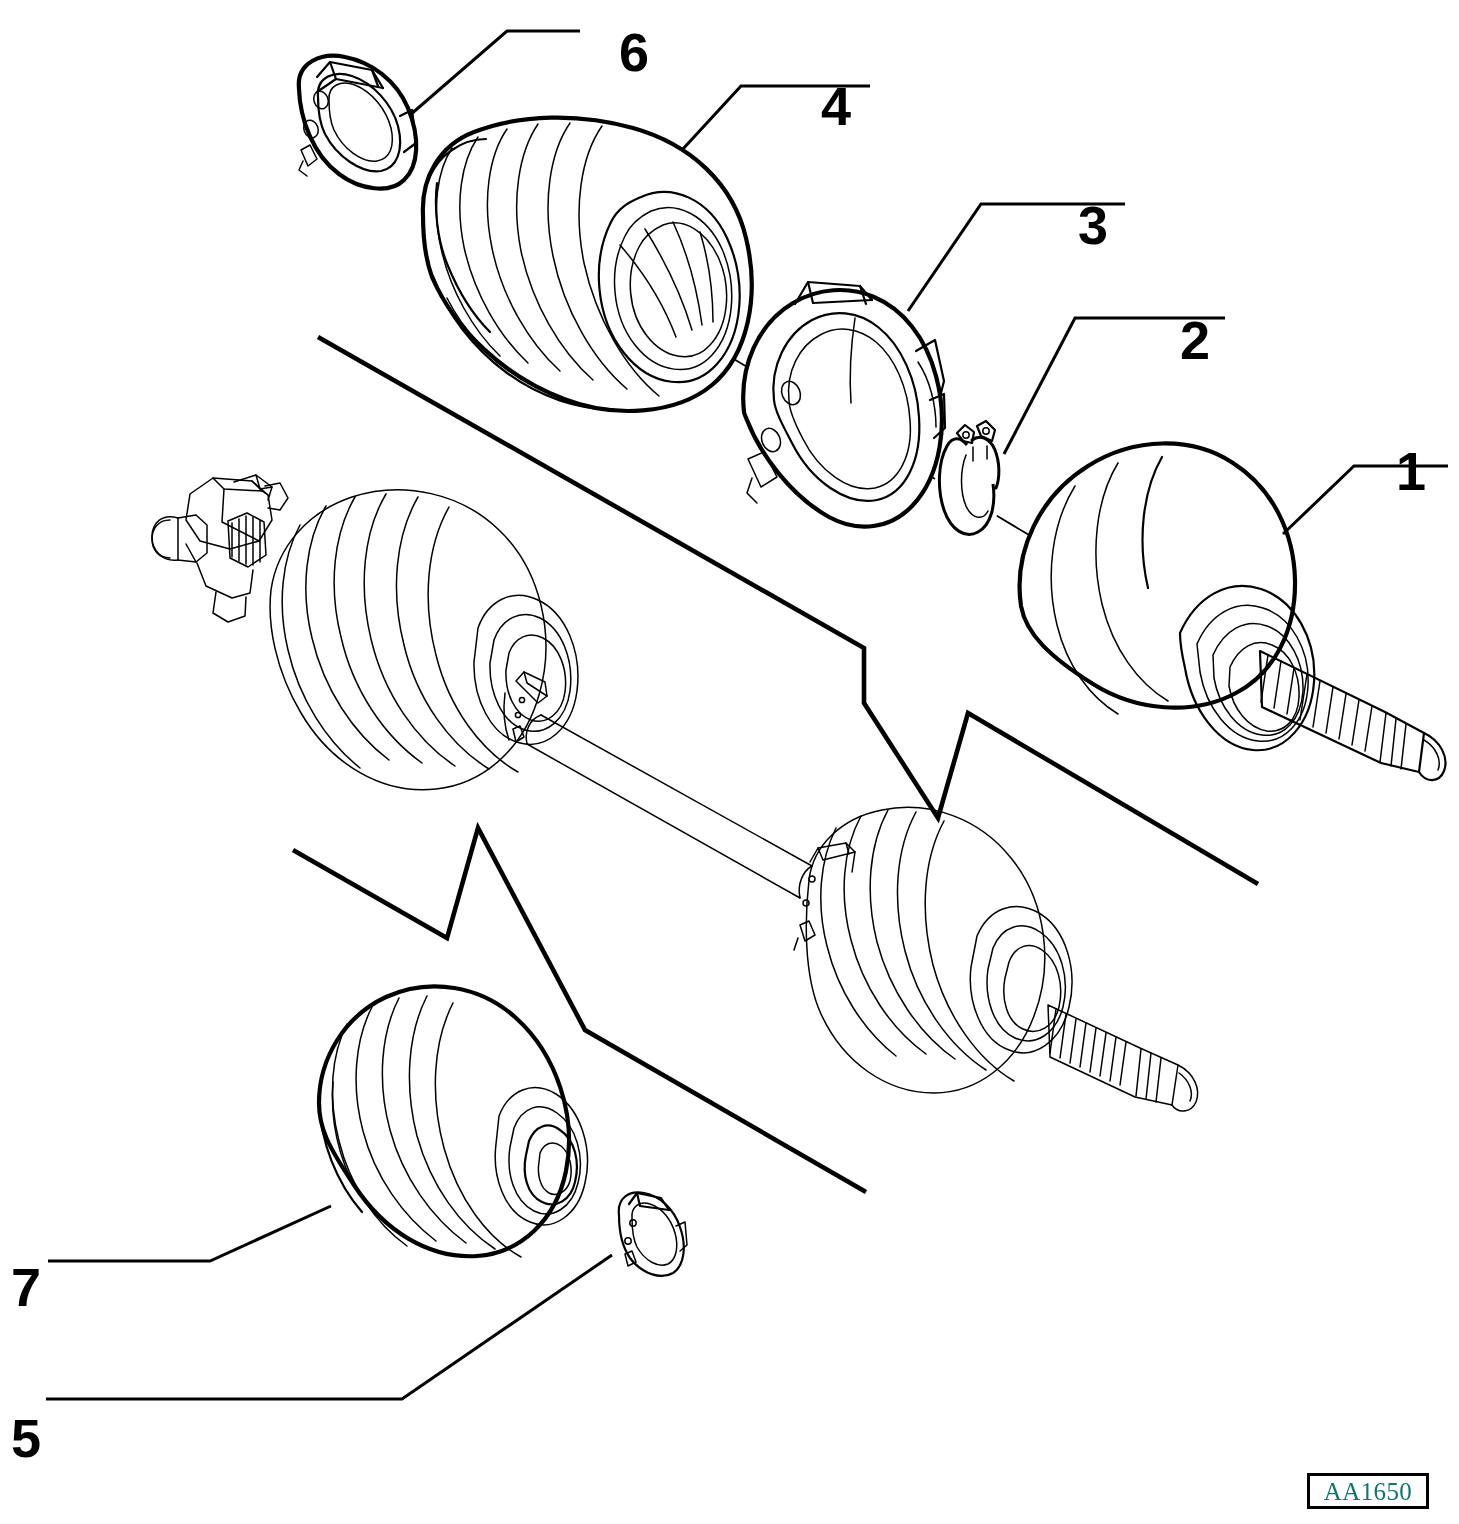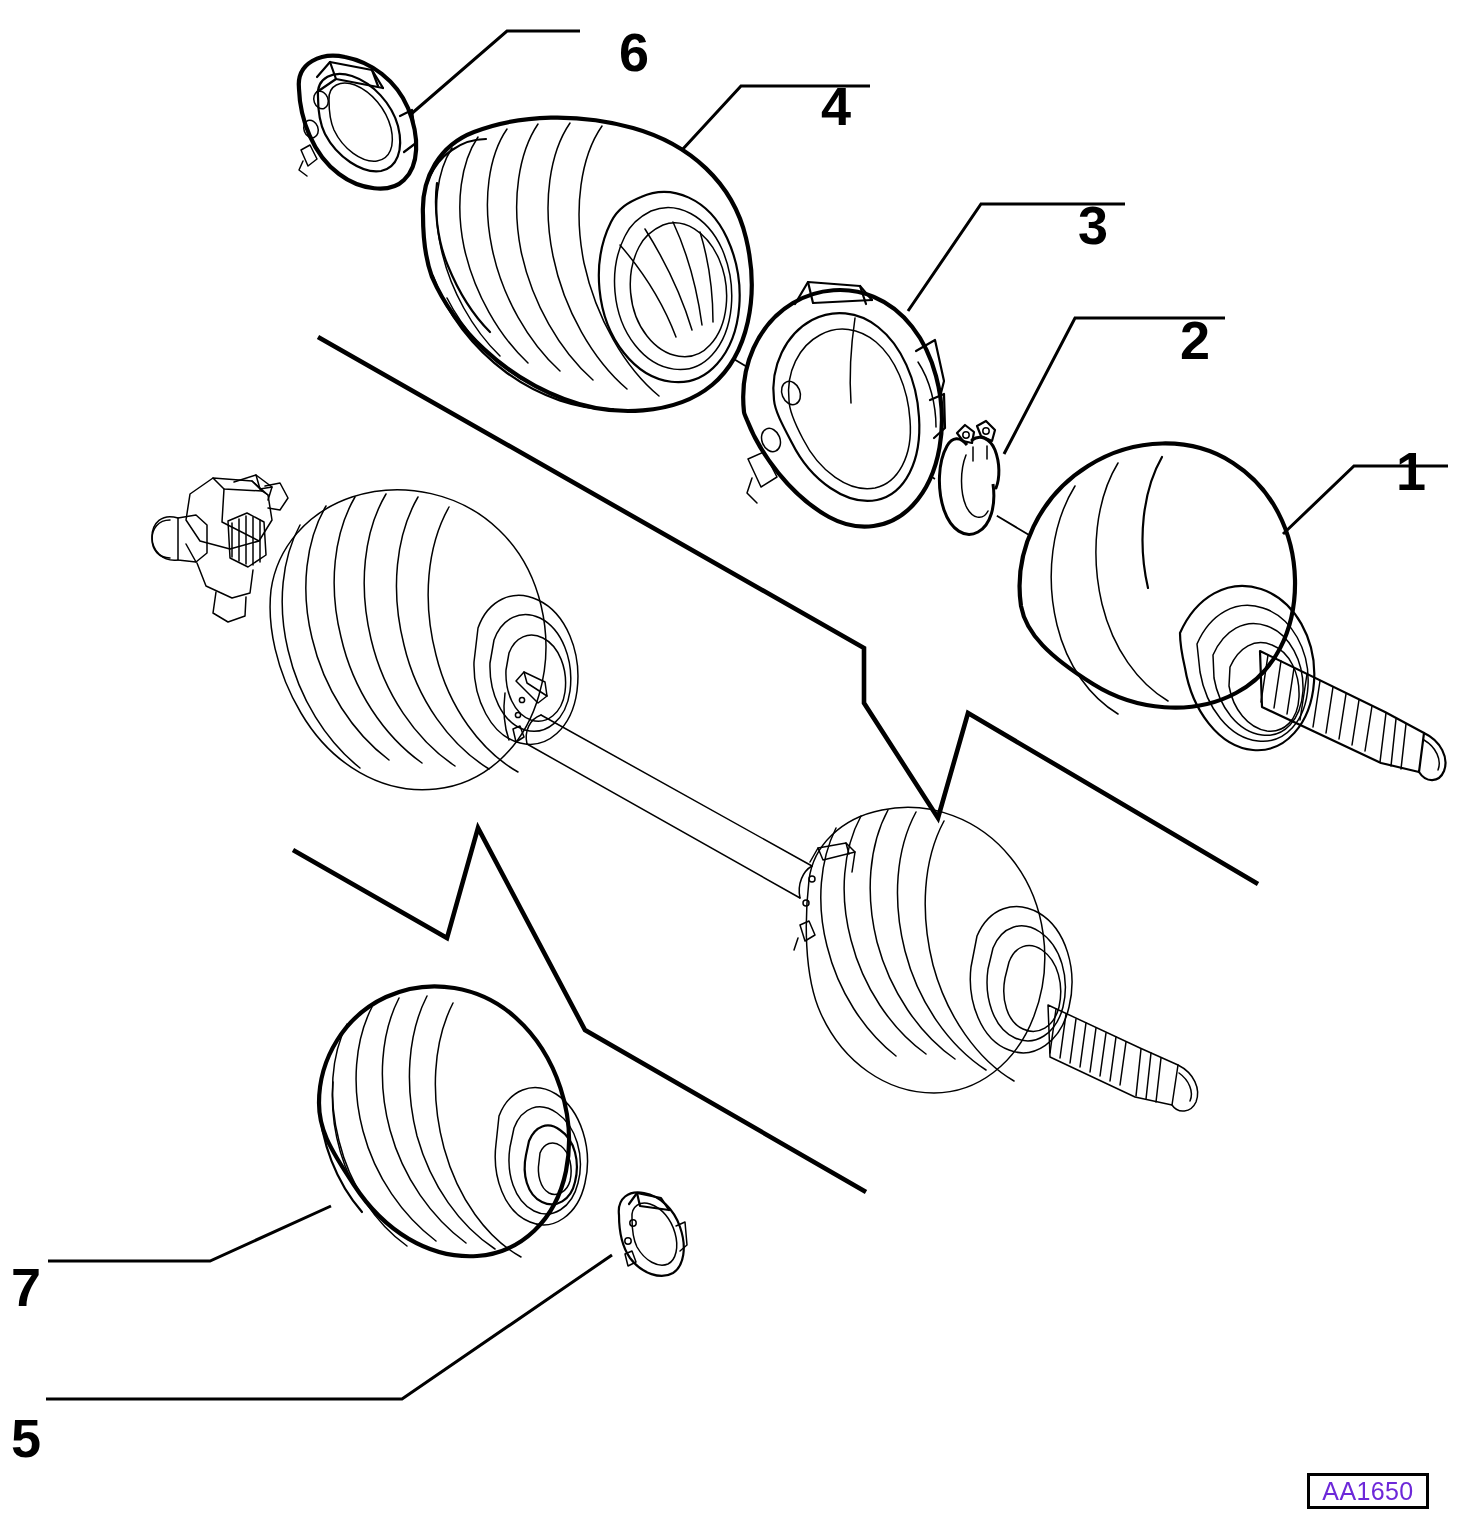--- a/index.html
+++ b/index.html
@@ -56,10 +56,10 @@
     box-sizing: border-box;
   }
   #refcode-box span {
-    font-family: Liberation Sans, sans-serif;
+    font-family: Liberation Serif, serif;
     font-size: 25px;
     letter-spacing: 0.4px;
-    color: #6d28d9;
+    color: #0f766e;
     line-height: 1;
   }
 </style>

